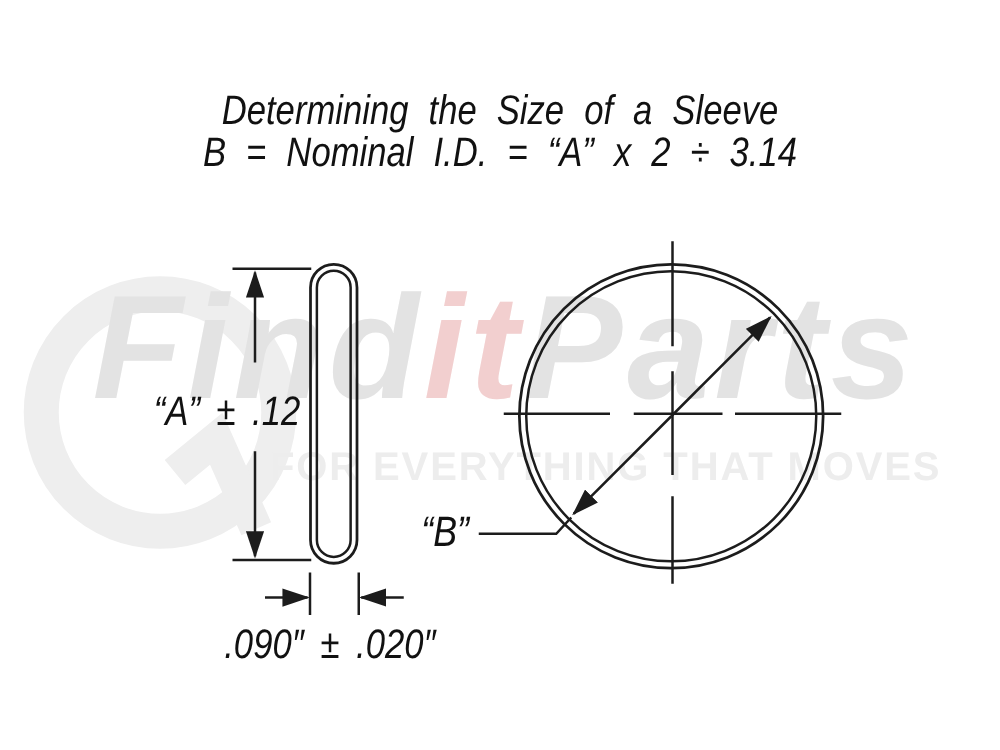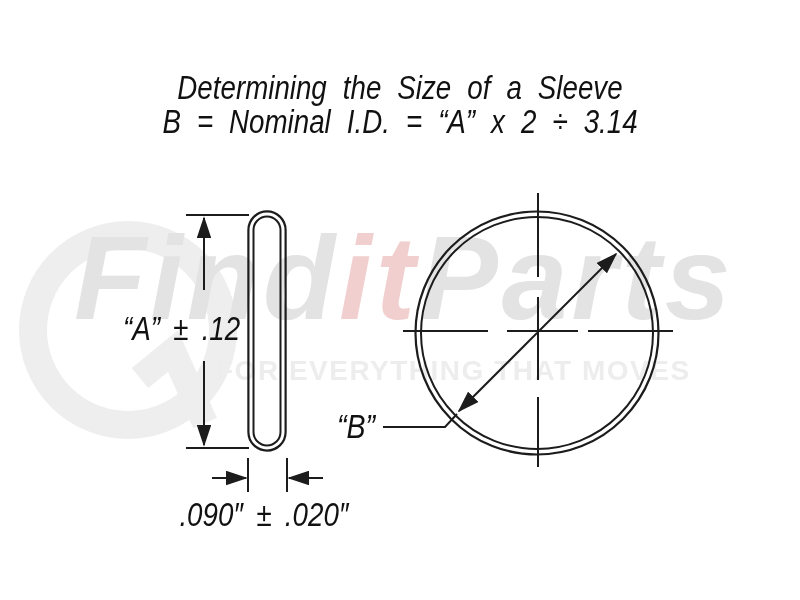--- a/index.html
+++ b/index.html
@@ -18,7 +18,7 @@
   .wm-red{color:#f2cfcf;}
   .wm-tagline{
     position:absolute;left:216px;top:357px;line-height:1;
-    font-size:28px;font-weight:bold;letter-spacing:1.5px;
+    font-size:32px;font-weight:bold;letter-spacing:1.5px;
     color:#ededed;white-space:nowrap;
   }
   

